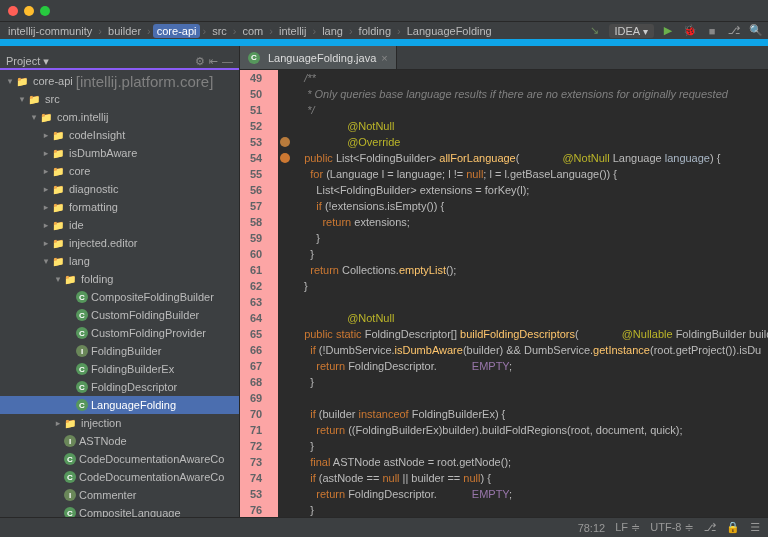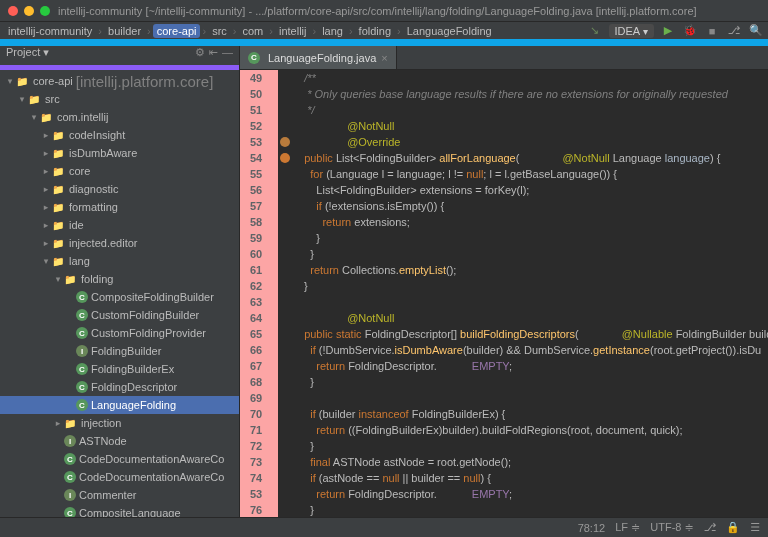--- a/index.html
+++ b/index.html
@@ -65,7 +65,6 @@
     <span class="tr-y"></span>
     <span class="tr-g"></span>
   </div>
-  <span class="title">intellij-community [~/intellij-community] - .../platform/core-api/src/com/intellij/lang/folding/LanguageFolding.java [intellij.platform.core]</span>
 </div>
 
 <div class="navbar">

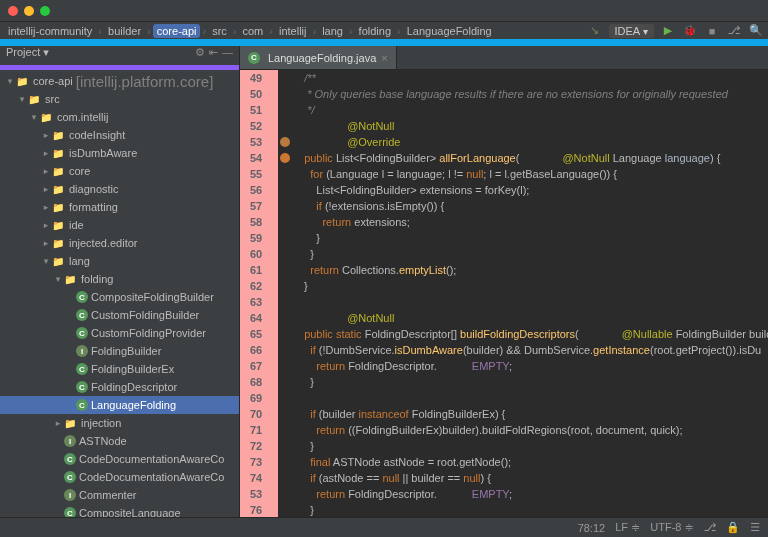--- a/index.html
+++ b/index.html
@@ -19,7 +19,7 @@
 .idea-box{background:#4a4a4a;padding:1px 6px;border-radius:3px;color:#ccc;font-size:10px;}
 .main{display:flex;height:calc(100% - 22px - 24px - 20px);}
 .sidebar{width:240px;background:#3c3f41;border-right:1px solid #282828;overflow:hidden;}
-.sb-head{height:24px;display:flex;align-items:flex-start;padding:0 6px;border-bottom:5px solid #8b5cf6;}
+.sb-head{height:24px;display:flex;align-items:flex-end;padding:0 6px;border-bottom:2px solid #8b5cf6;}
 .sb-head .label{color:#bbb;font-size:11px;}
 .sb-head .ctrls{margin-left:auto;display:flex;gap:4px;}
 .sb-head .ctrls span{color:#888;cursor:pointer;}

